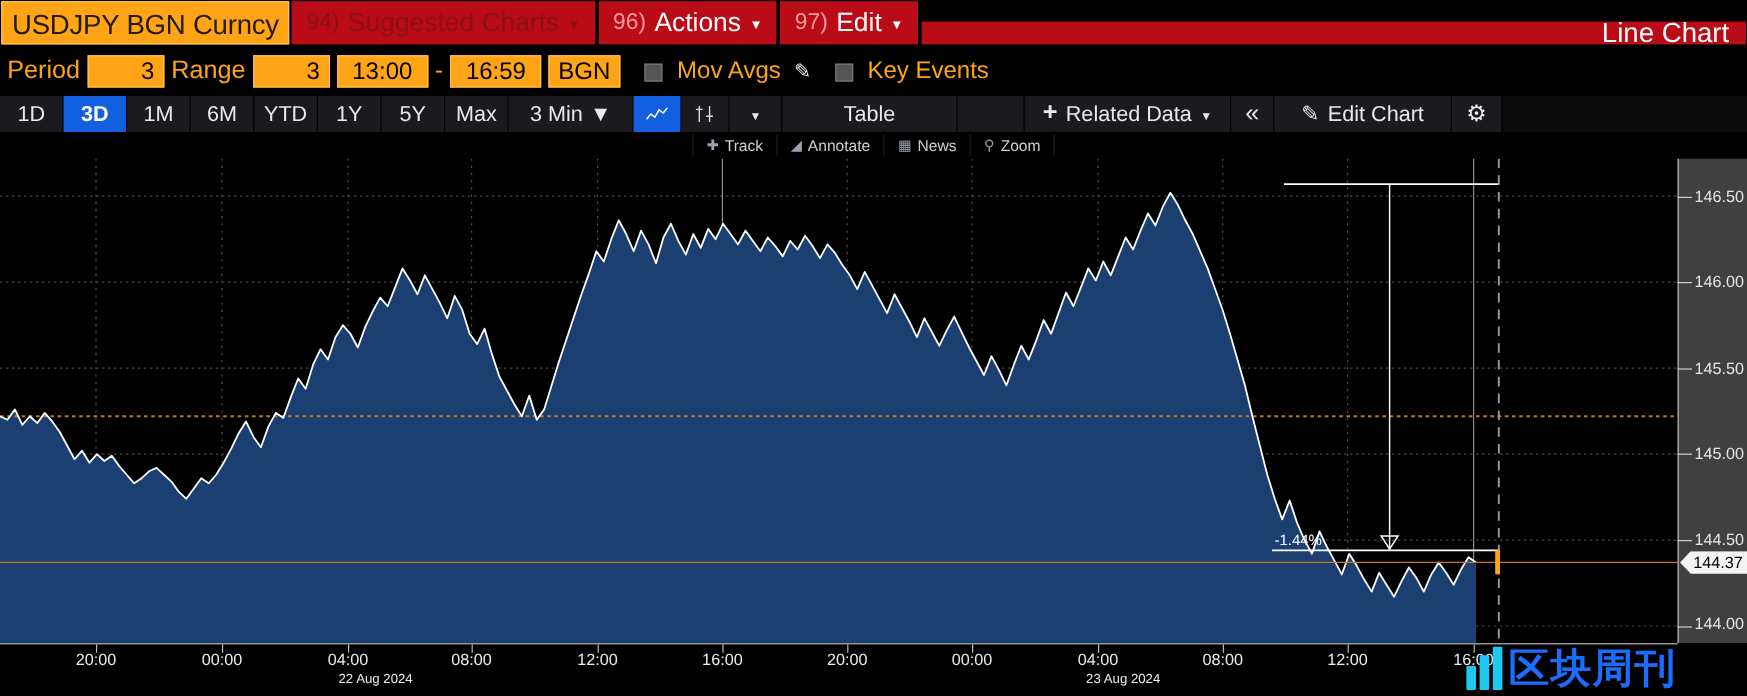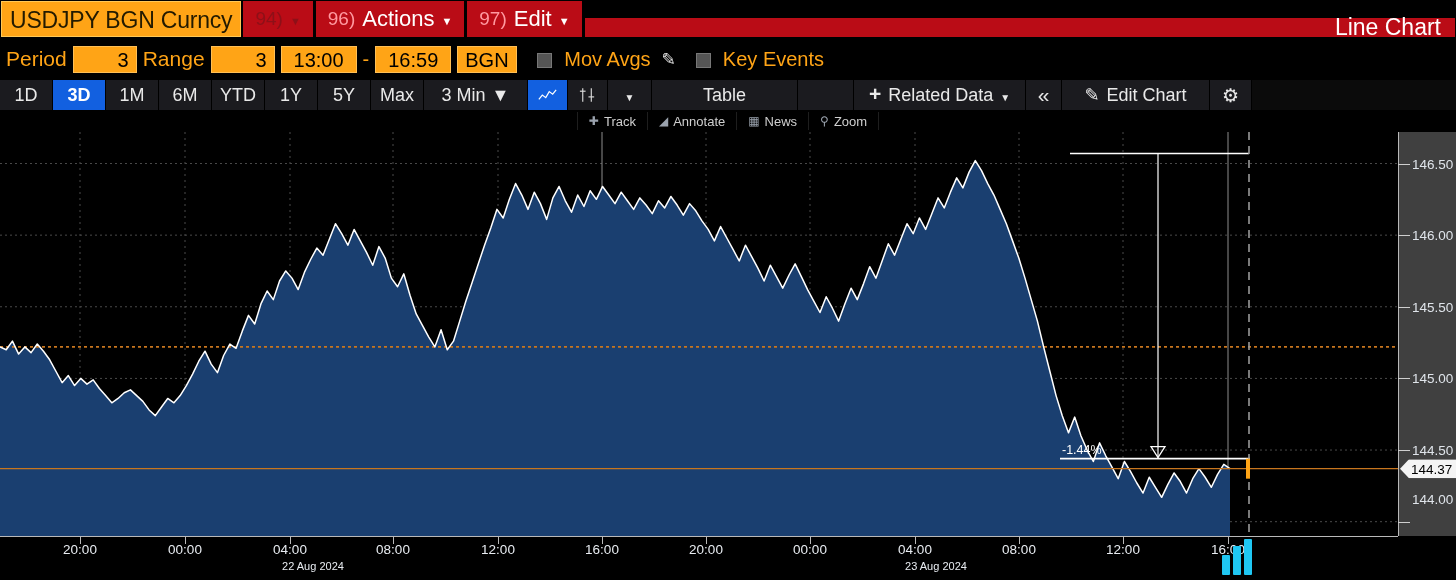--- a/index.html
+++ b/index.html
@@ -166,6 +166,7 @@
     <div class="tb-security">USDJPY BGN Curncy</div>
     <div class="tb-cell dim">
       <span class="tb-num">94)</span>
+      <span>Suggested Charts</span>
       <span class="caret">▼</span>
     </div>
     <div class="tb-cell">

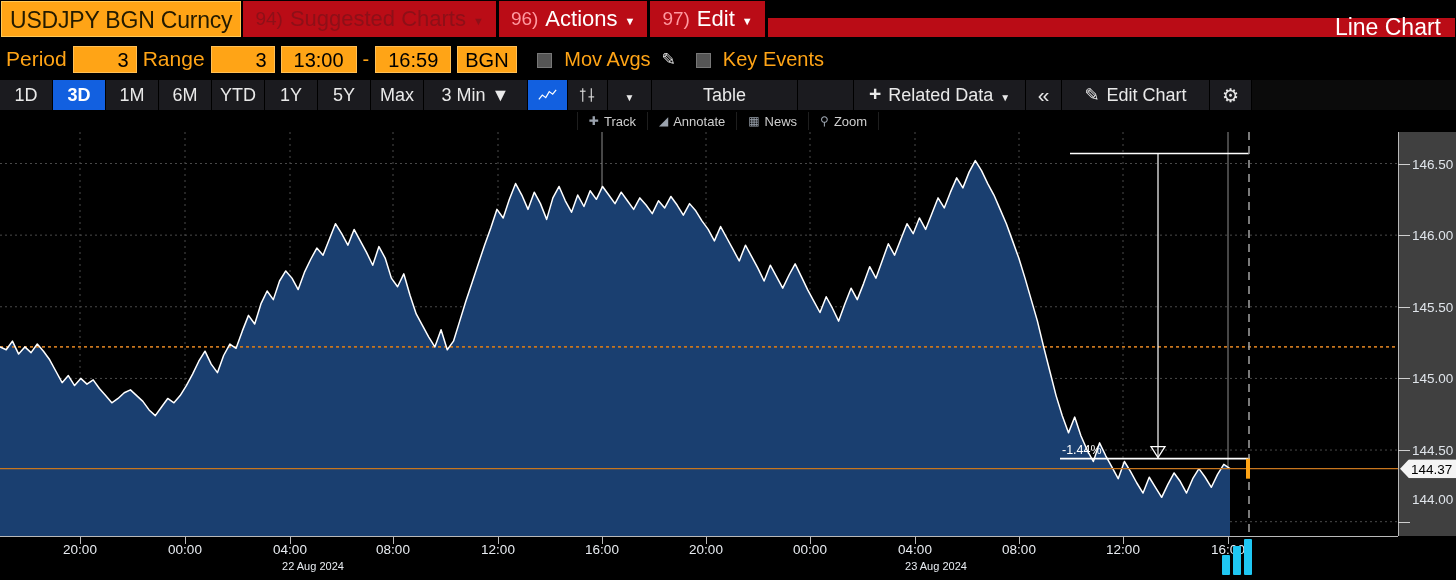--- a/index.html
+++ b/index.html
@@ -312,7 +312,7 @@
           <div class="ytickmark" style="top: 318.043px;"></div>
           <div class="ytick" style="top: 318.043px;">144.50</div>
           <div class="ytickmark" style="top: 389.674px;"></div>
-          <div class="ytick" style="top: 367px;">144.00</div>
+          <div class="ytick" style="top: 388px;">144.00</div>
         </div>
       <div class="pricetag" id="priceTag" style="top: 336.667px;">144.37</div>
     </div>

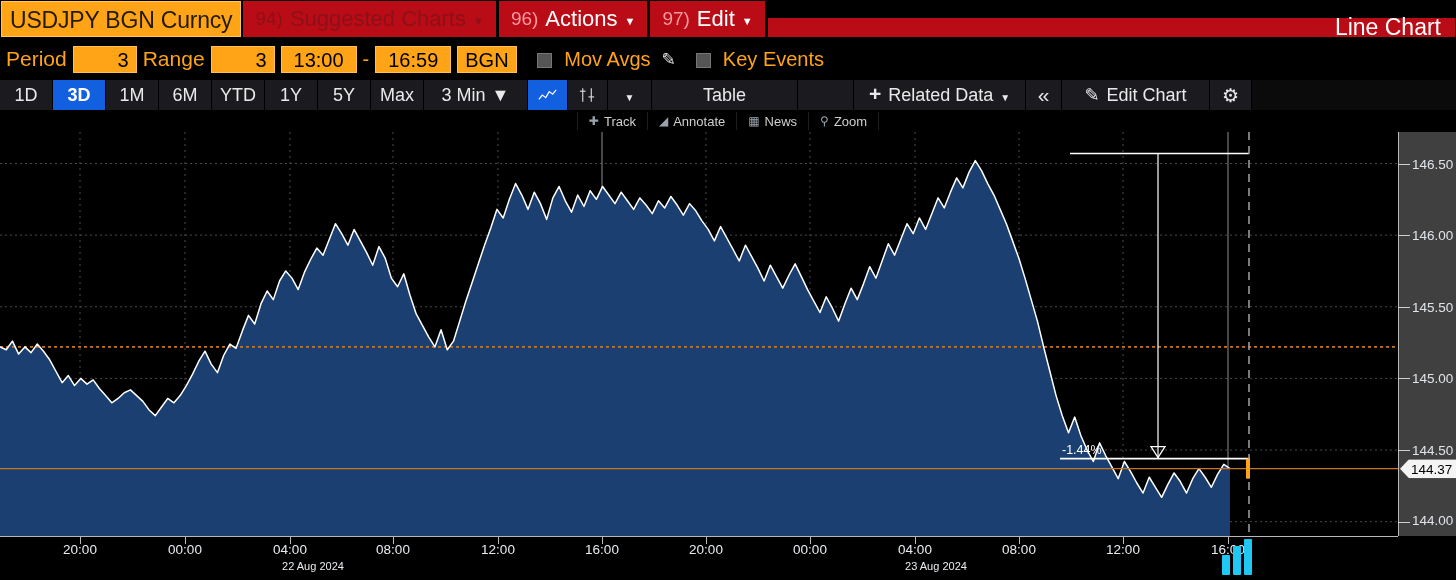--- a/index.html
+++ b/index.html
@@ -357,6 +357,7 @@
         <i style="height:29px"></i>
         <i style="height:36px"></i>
     </span>
+    <span class="wm-text">区块周刊</span>
   </div>
 
 </div>

